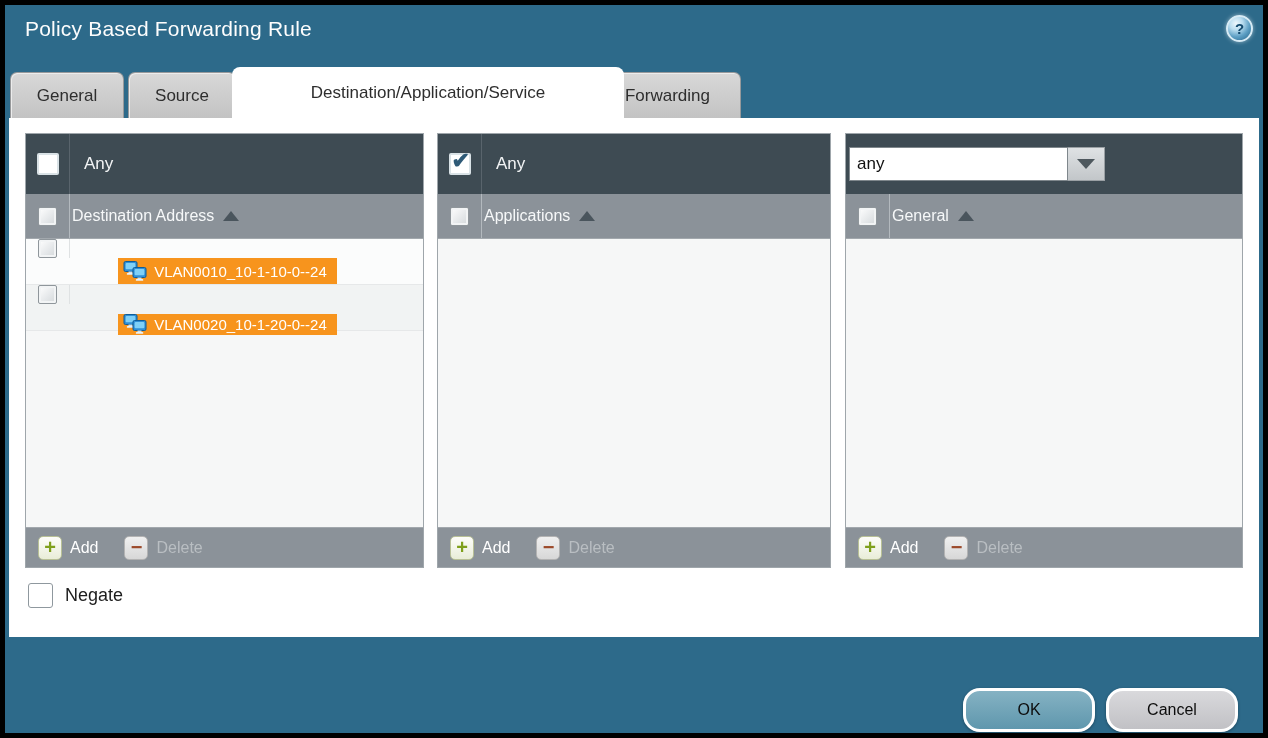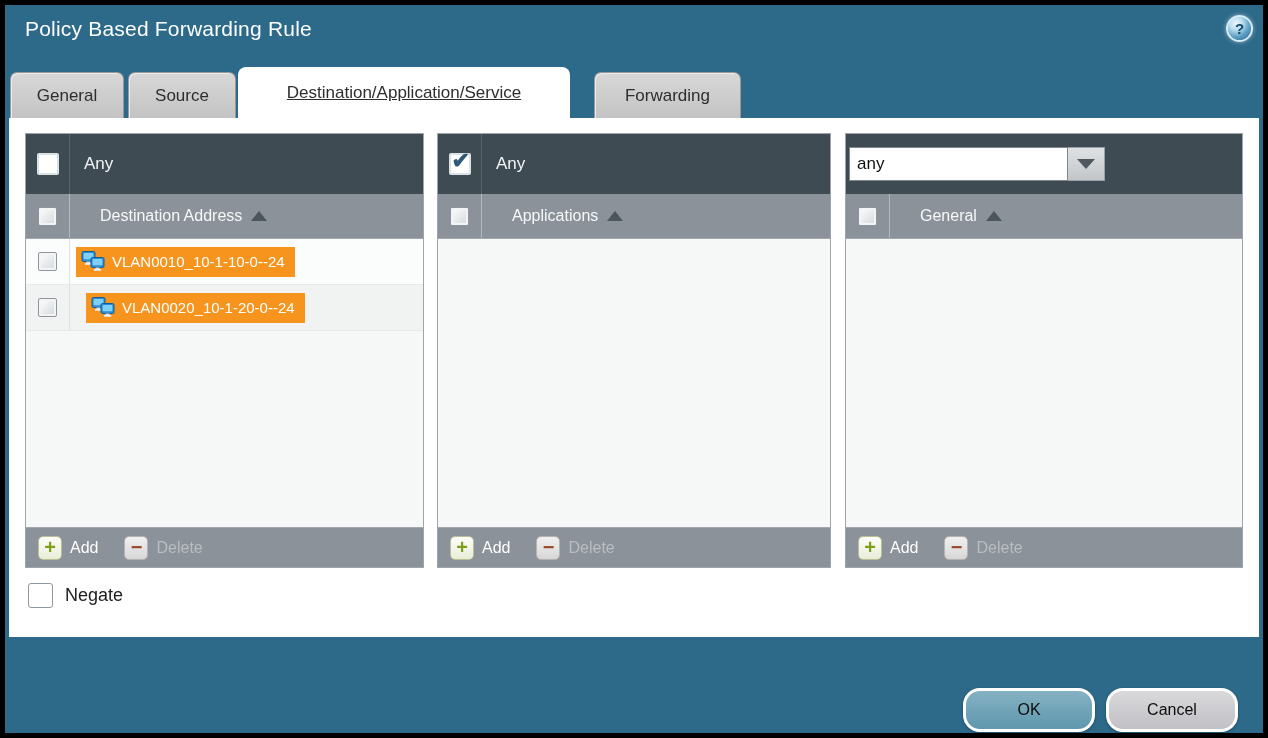--- a/index.html
+++ b/index.html
@@ -104,7 +104,7 @@
 
   <div class="tab" style="left:128px;width:108px;">Source</div>
   <div class="tab" style="left:10px;width:114px;">General</div>
-  <div class="tab active" style="left:238px;width:332px;text-decoration:underline;">Destination/Application/Service</div>
+  <div class="tab active" style="left:232px;width:392px;">Destination/Application/Service</div>
   <div class="tab" style="left:594px;width:147px;">Forwarding</div>
 
   <div class="panel"></div>

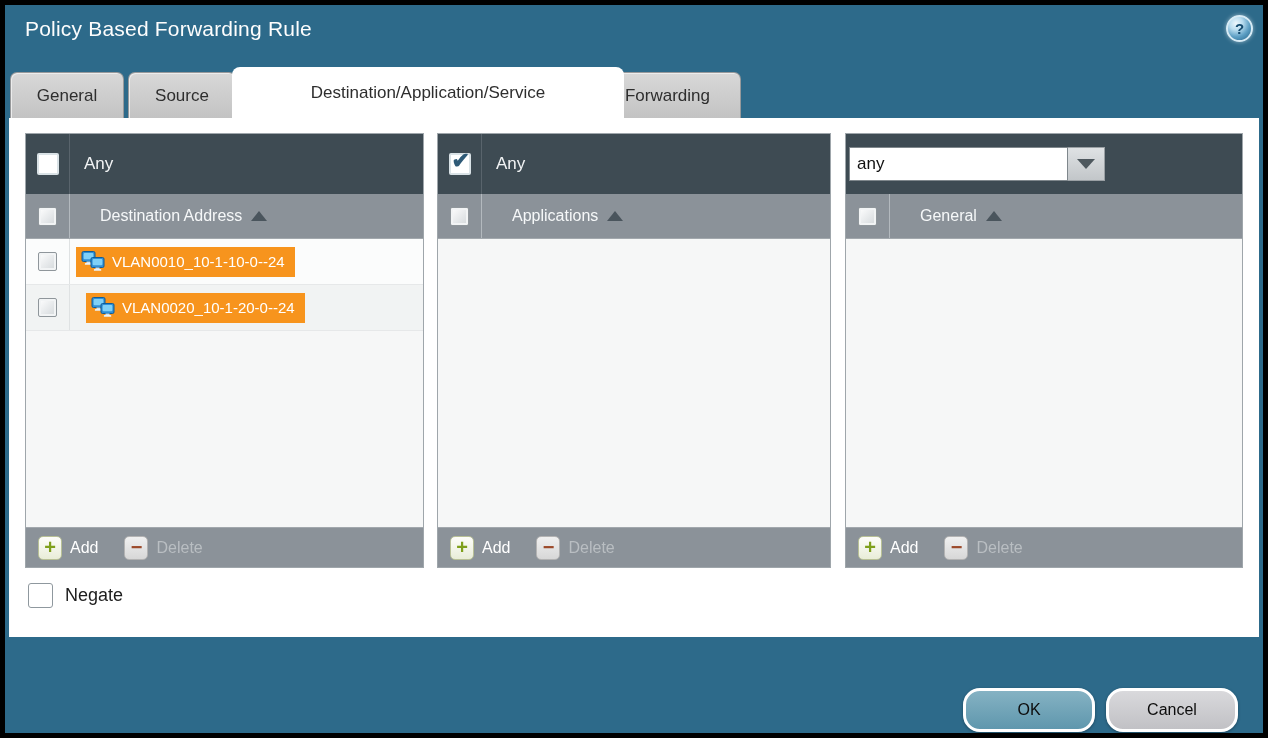--- a/index.html
+++ b/index.html
@@ -50,7 +50,7 @@
   .cb3d { width:19px; height:19px; border:1px solid #8f969b; border-radius:2px;
           background:linear-gradient(135deg,#ffffff 0%,#e4e7e9 60%,#d4d8da 100%);
           box-shadow:inset 0 0 0 2px #f2f4f5; cursor:pointer; }
-  .hdr-label { color:#f6f8f9; font-size:16px; margin-left:30px; display:flex; align-items:center; gap:9px; }
+  .hdr-label { color:#f6f8f9; font-size:16px; margin-left:2px; display:flex; align-items:center; gap:9px; }
   .sort-up { width:0; height:0; border-left:8px solid transparent; border-right:8px solid transparent;
              border-bottom:10px solid #4a555d; display:inline-block; }
 

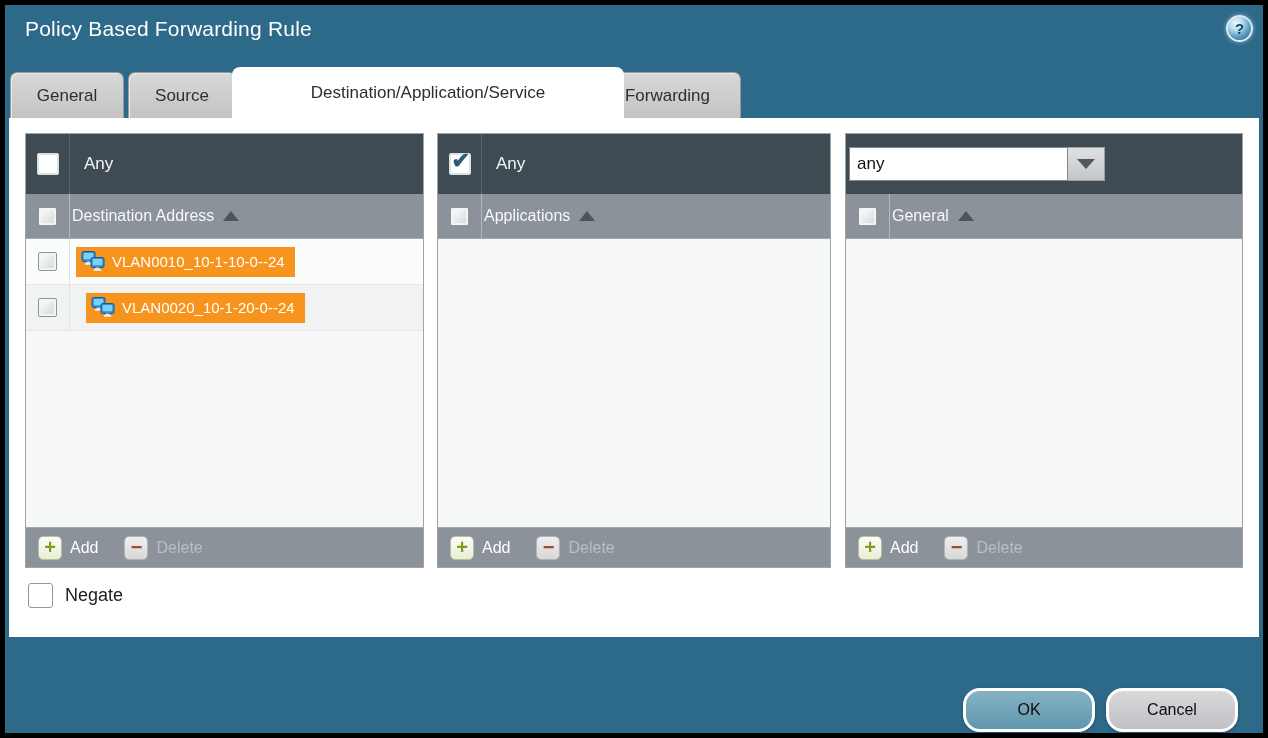--- a/index.html
+++ b/index.html
@@ -55,7 +55,7 @@
              border-bottom:10px solid #4a555d; display:inline-block; }
 
   .col-body { flex:1 1 auto; background:#f6f7f7; overflow:hidden; }
-  .row { height:46px; display:flex; align-items:center; border-bottom:1px solid #e6e8e9; background:#fbfcfc; cursor:pointer; }
+  .row { height:46px; display:flex; align-items:center; border-bottom:1px solid #e6e8e9; background:#fbfcfc; cursor:pointer;flex-direction:column; }
   .row:nth-child(2) { background:#f1f3f3;gap:10px; }
   .row-cb-cell { width:44px; display:flex; align-items:center; justify-content:center;
                  align-self:stretch; border-right:1px solid #dfe2e3; }

